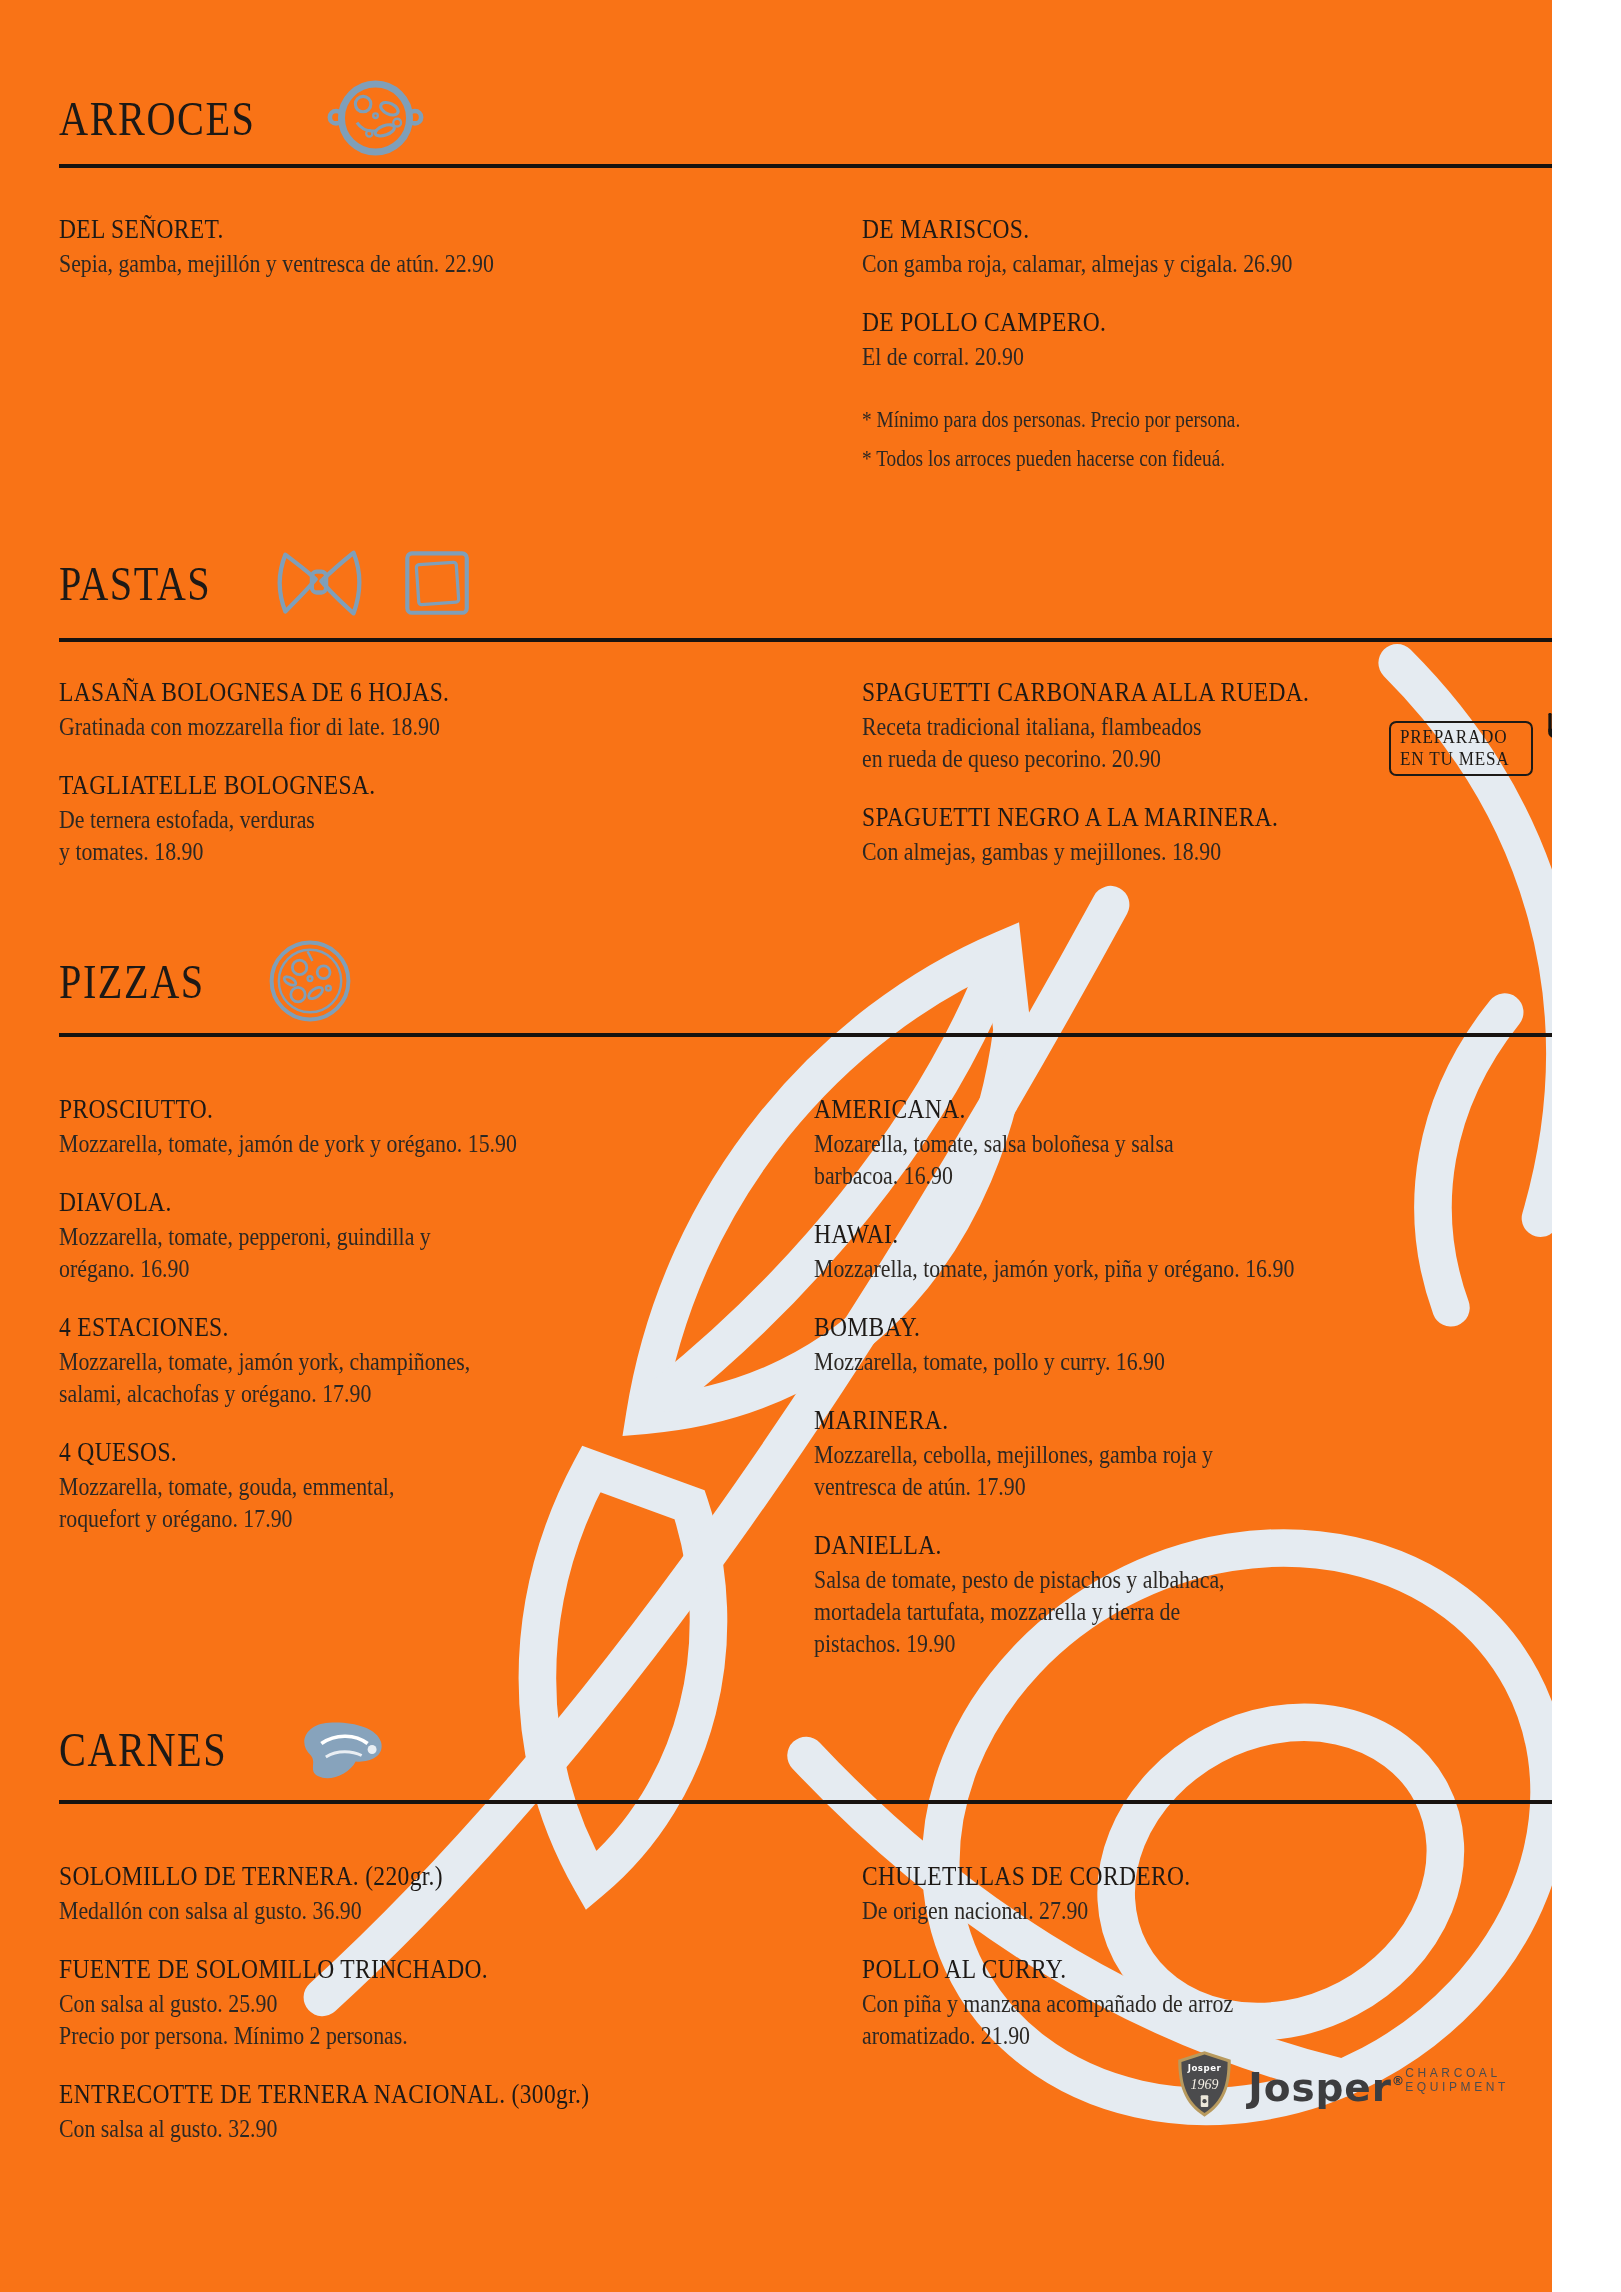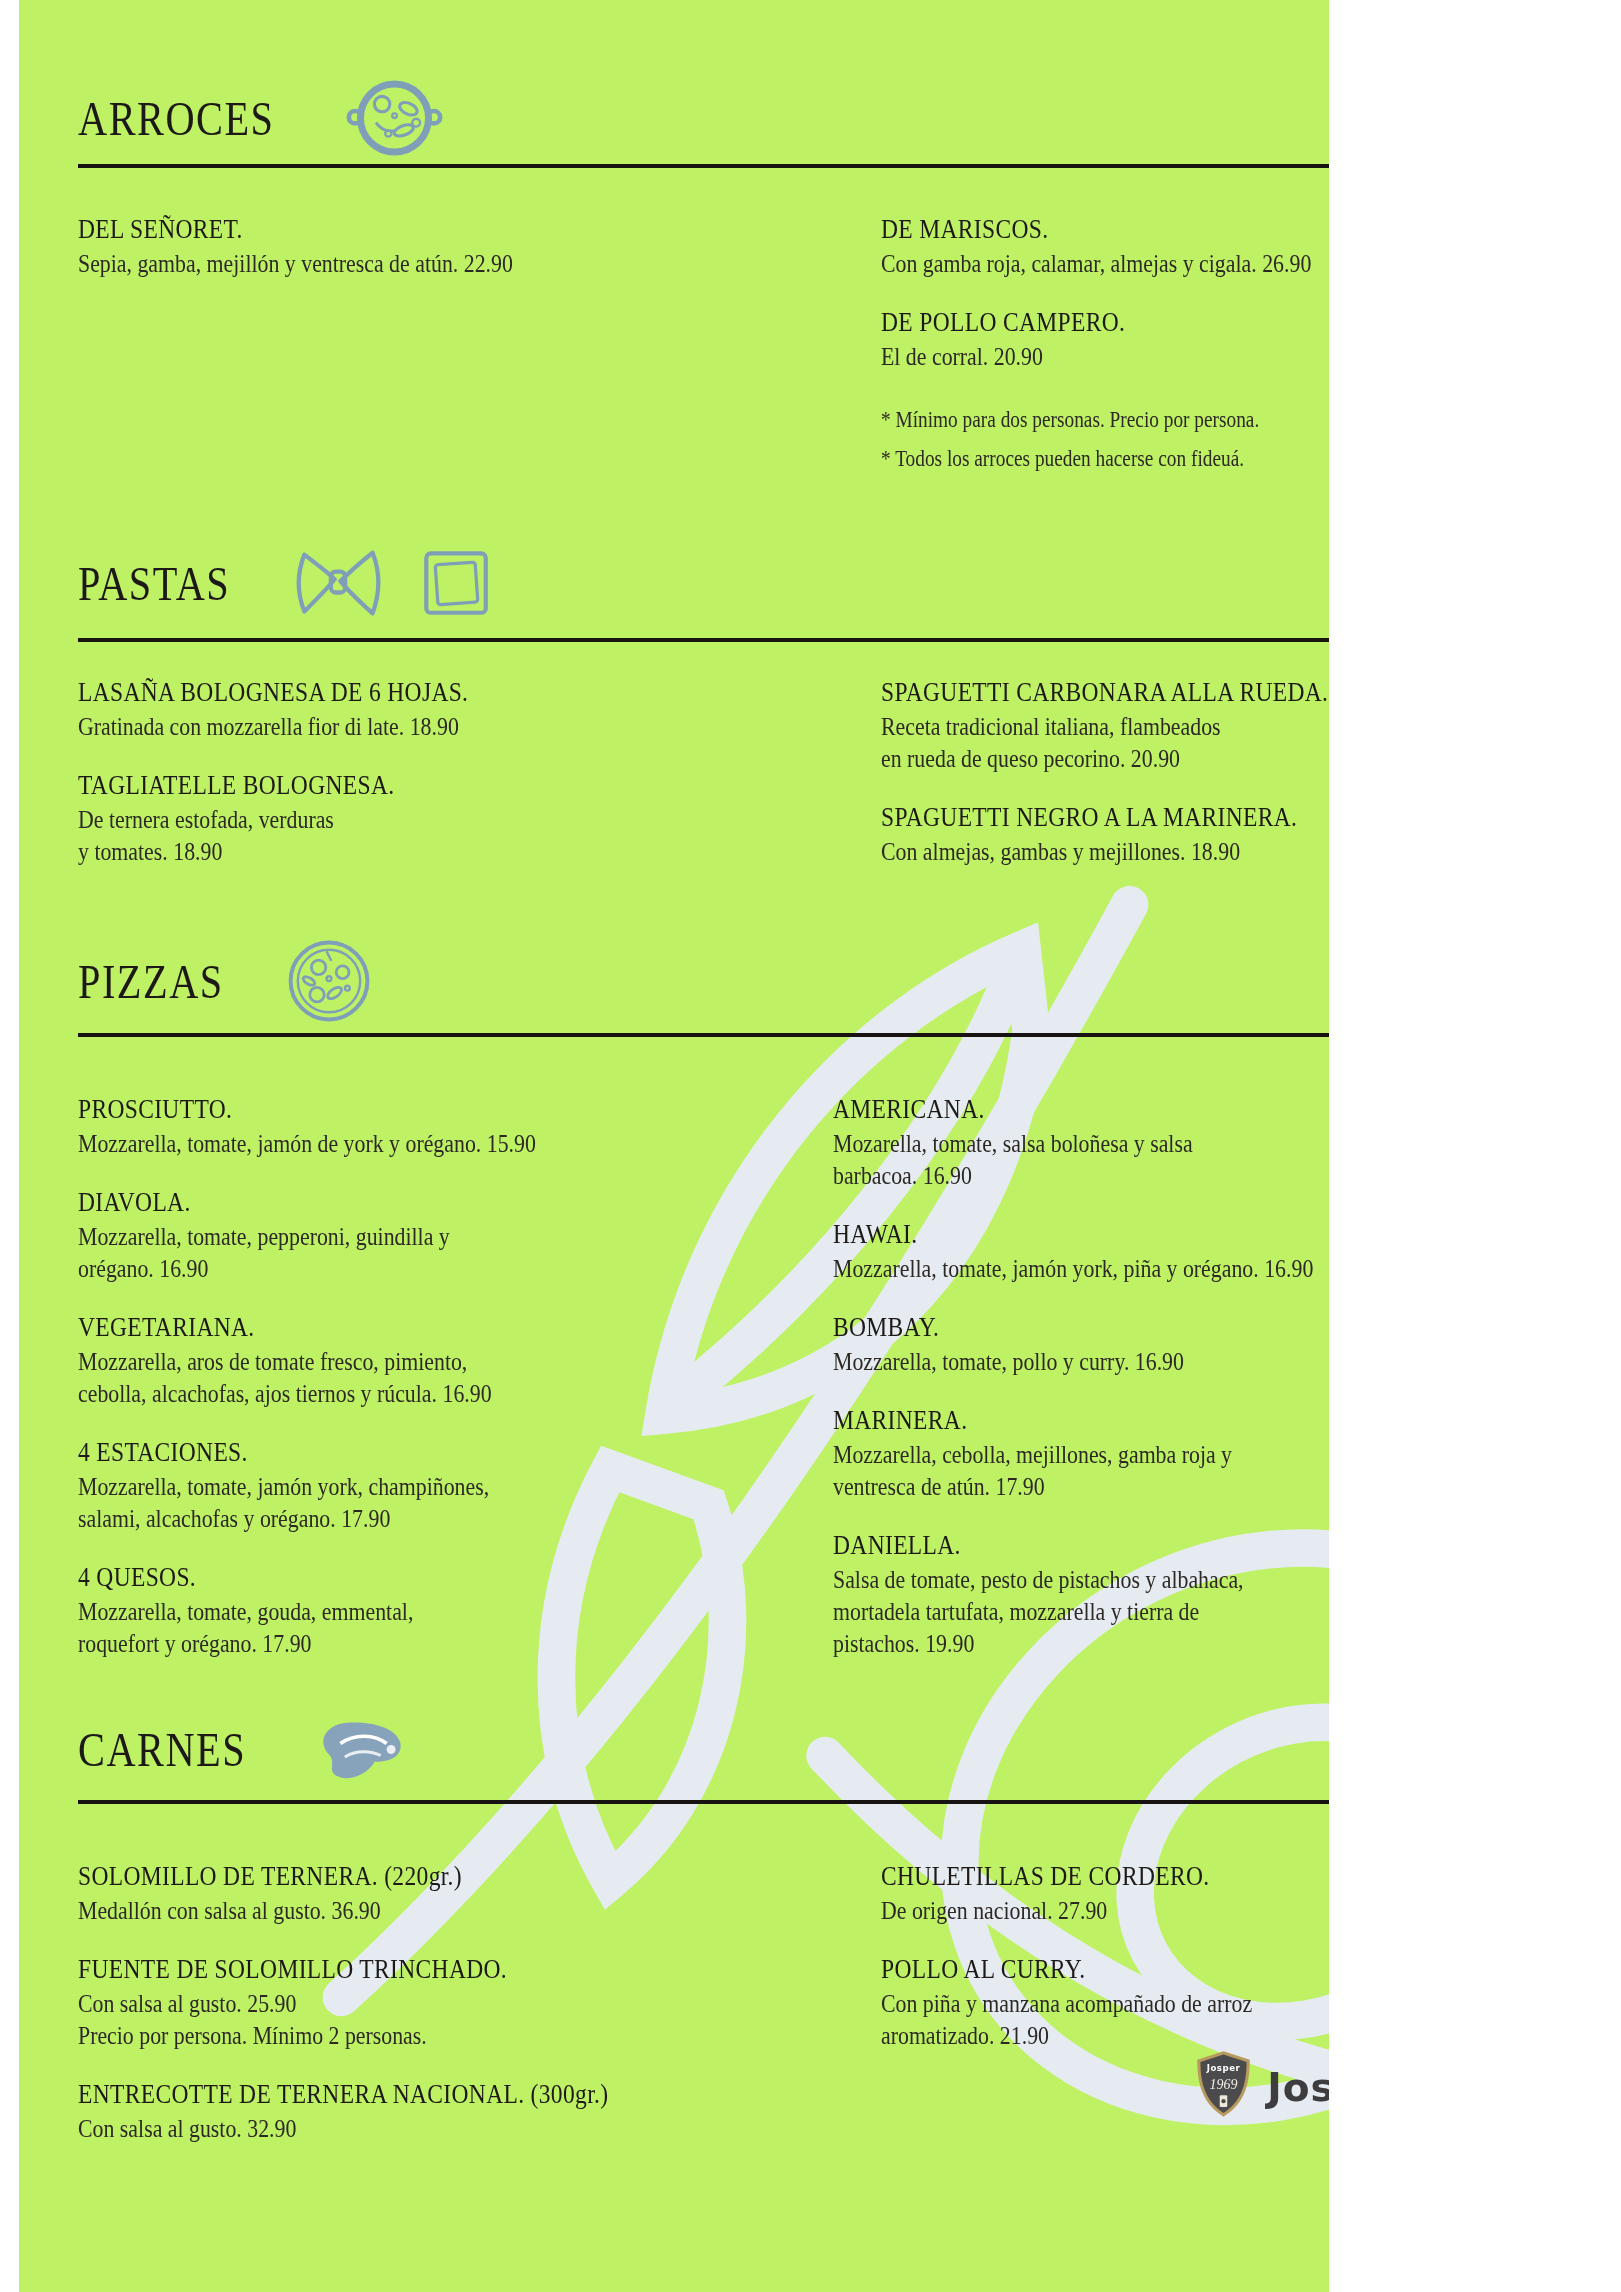--- a/index.html
+++ b/index.html
@@ -3,8 +3,8 @@
 <meta charset="utf-8">
 <style>
   html,body{margin:0;padding:0;background:#fff;}
-  .page{position:relative;width:1310px;height:2293px;background:#bef264;overflow:hidden;
-        font-family:"Liberation Serif",serif;color:#231f1c;margin-left:19px;}
+  .page{position:relative;width:1552px;height:2293px;background:#f97316;overflow:hidden;
+        font-family:"Liberation Serif",serif;color:#231f1c;}
   .watermark{position:absolute;left:0;top:0;width:1622px;height:2293px;z-index:0;}
   .sec-head{position:absolute;left:59px;display:flex;align-items:center;gap:34px;z-index:2;}
   .title{margin:0;font-size:48px;font-weight:normal;letter-spacing:1.8px;color:#1d1916;

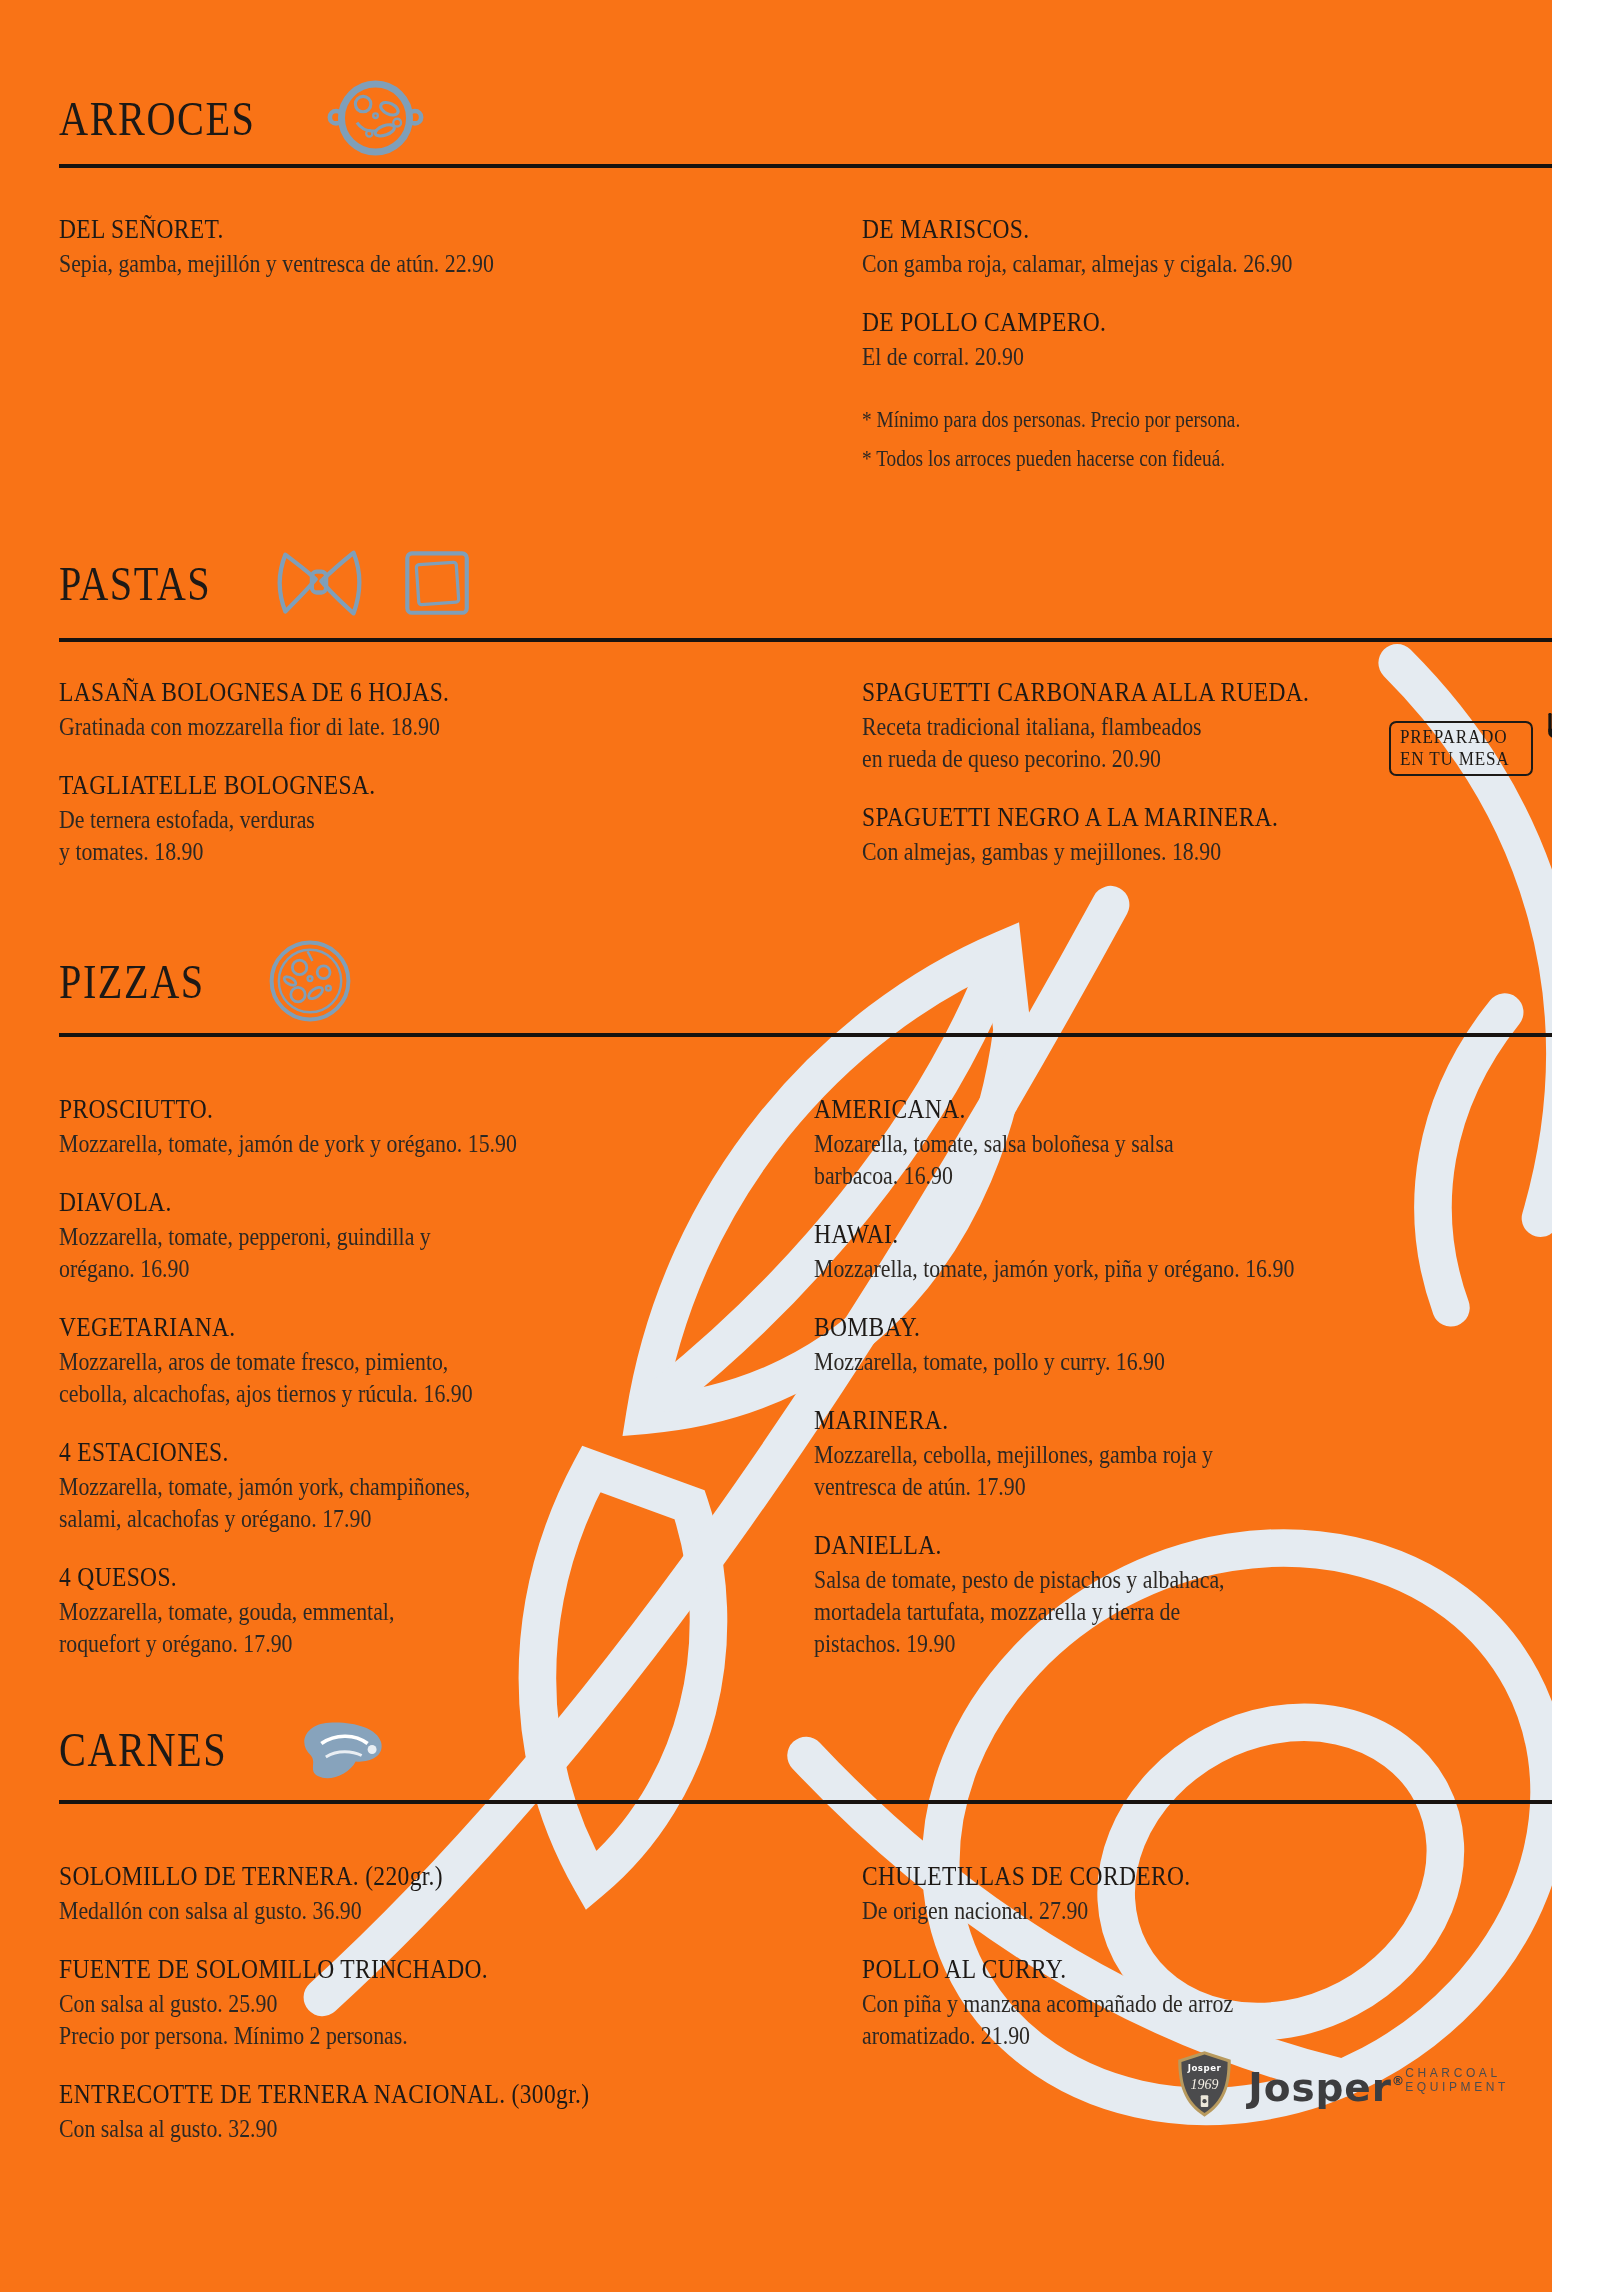--- a/index.html
+++ b/index.html
@@ -190,11 +190,6 @@
       <div class="iline">orégano. 16.90</div>
     </div>
     <div class="item">
-      <div class="iname">VEGETARIANA.</div>
-      <div class="iline">Mozzarella, aros de tomate fresco, pimiento,</div>
-      <div class="iline">cebolla, alcachofas, ajos tiernos y rúcula. 16.90</div>
-    </div>
-    <div class="item">
       <div class="iname">4 ESTACIONES.</div>
       <div class="iline">Mozzarella, tomate, jamón york, champiñones,</div>
       <div class="iline">salami, alcachofas y orégano. 17.90</div>

